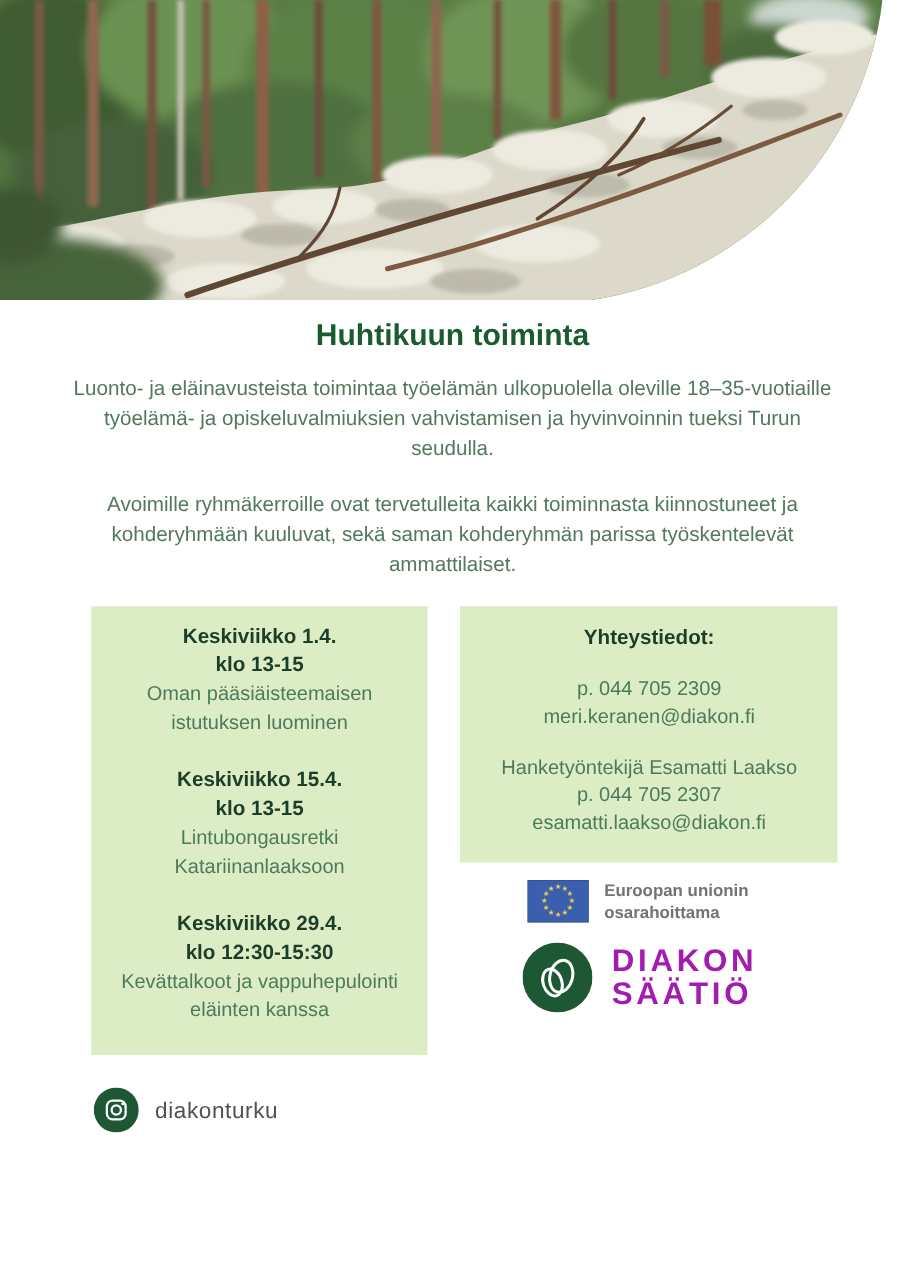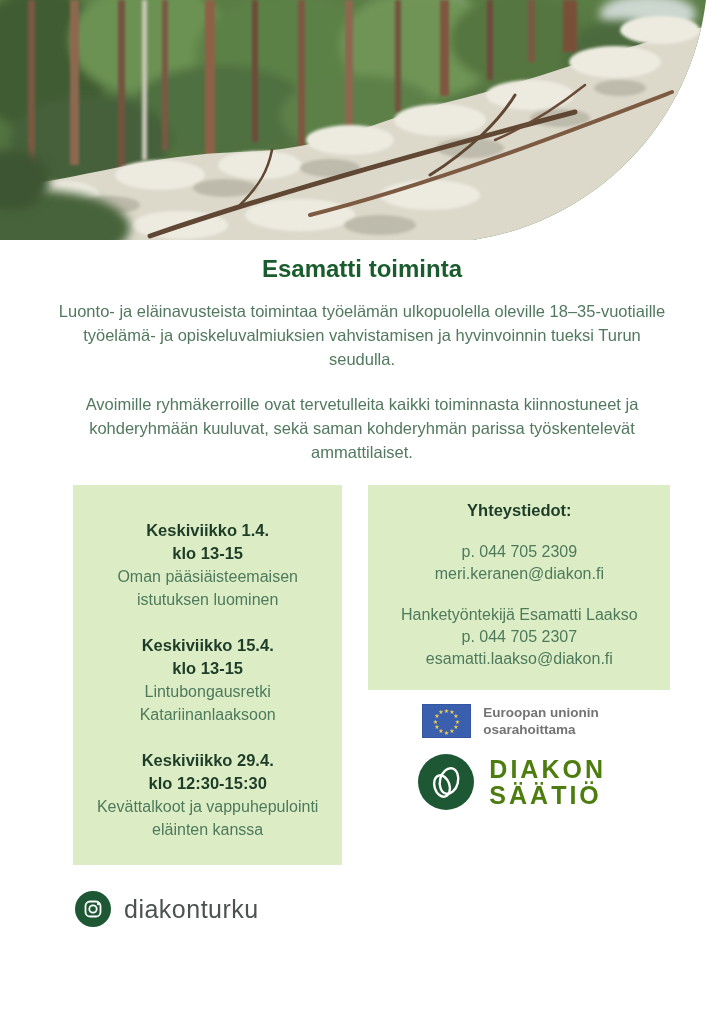--- a/index.html
+++ b/index.html
@@ -195,7 +195,7 @@
     </g>
   </svg>
 
-  <div class="subtitle">Esamatti toiminta</div>
+  <div class="subtitle">Huhtikuun toiminta</div>
 
   <p class="intro">Luonto- ja eläinavusteista toimintaa työelämän ulkopuolella oleville 18–35-vuotiaille työelämä- ja opiskeluvalmiuksien vahvistamisen ja hyvinvoinnin tueksi Turun seudulla.</p>
   <p class="intro second">Avoimille ryhmäkerroille ovat tervetulleita kaikki toiminnasta kiinnostuneet ja kohderyhmään kuuluvat, sekä saman kohderyhmän parissa työskentelevät ammattilaiset.</p>

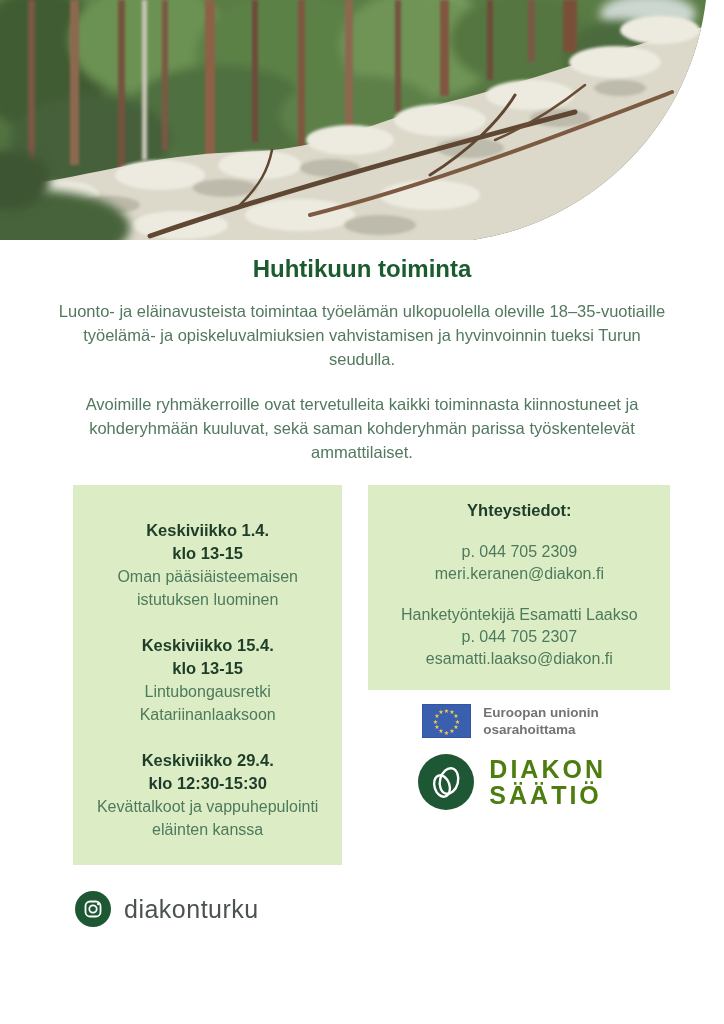--- a/index.html
+++ b/index.html
@@ -46,7 +46,7 @@
   .box { background:#dcedc6; box-sizing:border-box; }
   .box.schedule {
     width:271px;
-    padding:34px 8px 24px 8px;
+    padding:13px 8px 24px 8px;
     text-align:center;
   }
   .event + .event { margin-top:23px; }

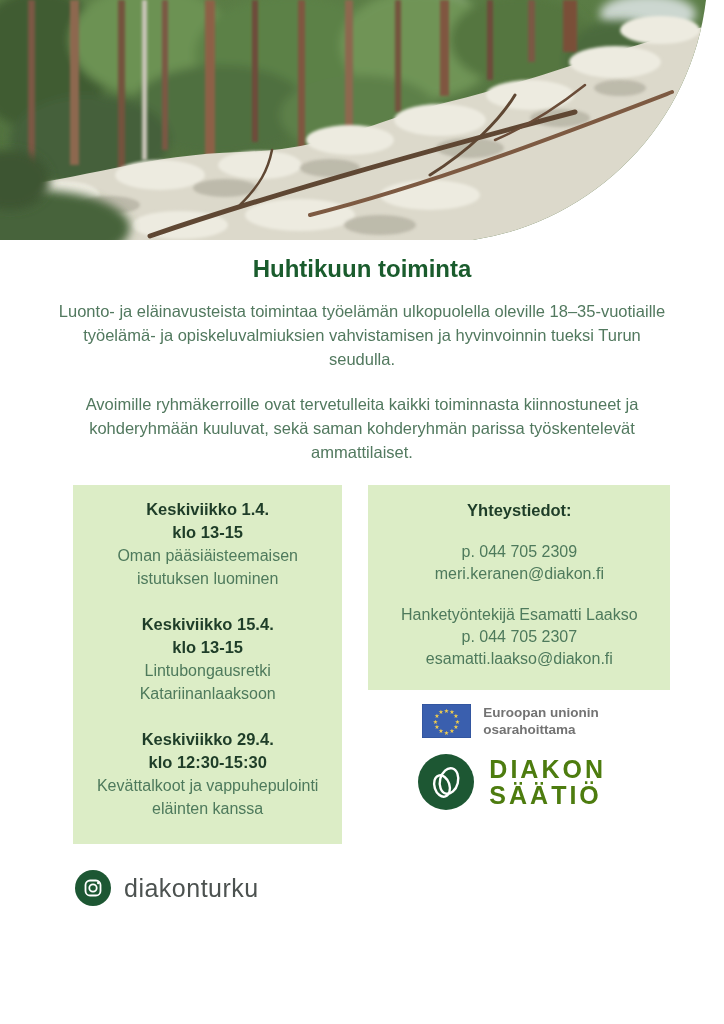--- a/index.html
+++ b/index.html
@@ -88,7 +88,7 @@
   .diakon-text {
     font-size:25px; line-height:26px; font-weight:700;
     letter-spacing:3px;
-    color:#4d7c0f;
+    color:#a21caf;
   }
 
   

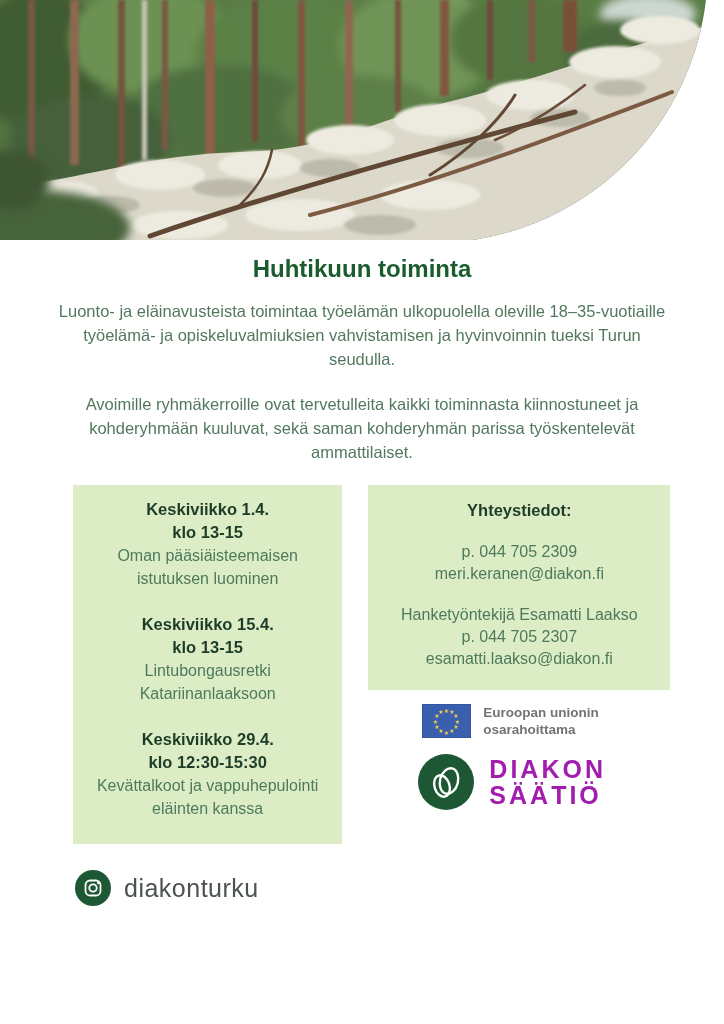--- a/index.html
+++ b/index.html
@@ -97,7 +97,7 @@
     margin:26px 0 0 75px;
   }
   .footer .handle {
-    font-size:25px; color:#4c5250; letter-spacing:0.5px;
+    font-size:18px; color:#4c5250; letter-spacing:0.5px;
   }
 </style>
 </head>

